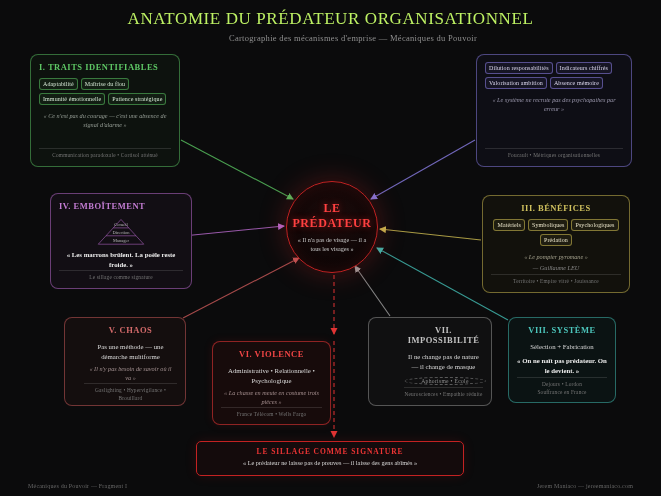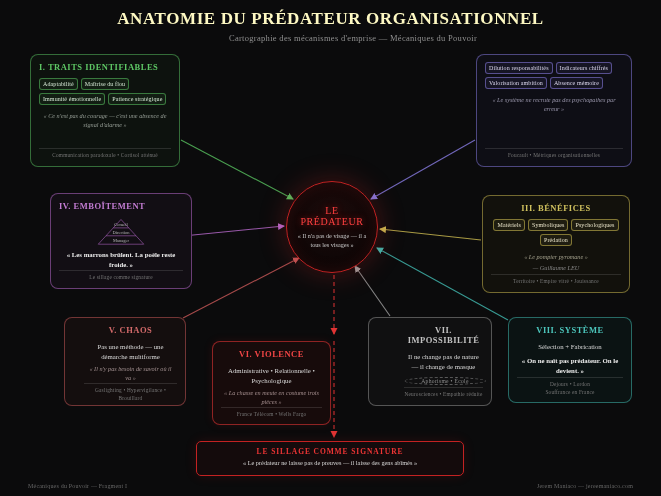--- a/index.html
+++ b/index.html
@@ -11,7 +11,7 @@
   }
   
   .header { position:absolute; top:9px; left:0; width:100%; text-align:center; z-index:2; }
-  .main-title { font-size:17px; font-weight:bold; color:#fef9c3; letter-spacing:.6px; }
+  .main-title { font-size:17px; font-weight:normal; color:#bef264; letter-spacing:.6px; }
   .subtitle { font-size:8.5px; color:#8f8f8f; margin-top:4px; letter-spacing:.3px;padding-left:45px; }
 
   

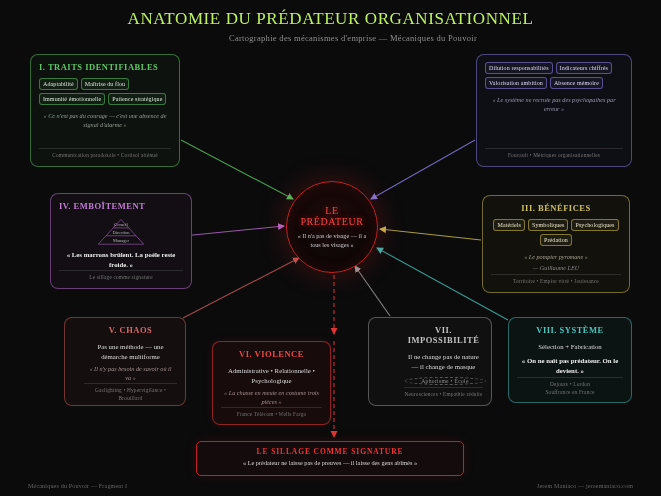--- a/index.html
+++ b/index.html
@@ -87,7 +87,7 @@
     display:flex; flex-direction:column; align-items:center; justify-content:center;
     text-align:center; padding:7px;
   }
-  .center-title { color:#ff4040; font-weight:normal; font-size:10px; letter-spacing:.6px; margin-bottom:4px; text-shadow:0 0 6px rgba(255,50,50,.5); }
+  .center-title { color:#ff4040; font-weight:bold; font-size:12px; letter-spacing:.6px; margin-bottom:4px; text-shadow:0 0 6px rgba(255,50,50,.5); }
   .center-quote { color:#c9c9c9; font-size:6.2px; line-height:1.5; }
 
   

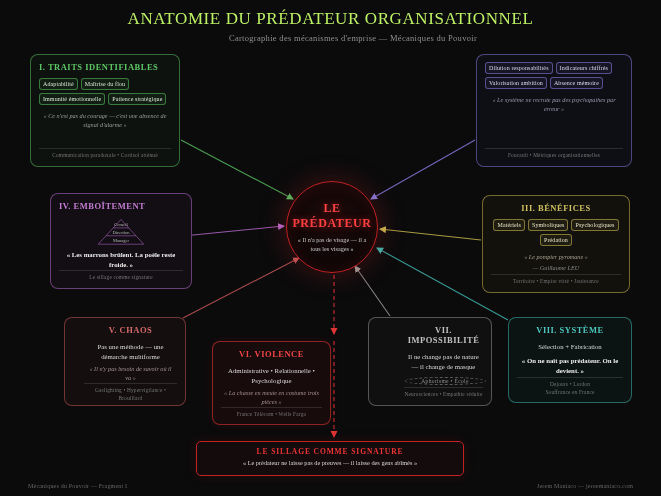--- a/index.html
+++ b/index.html
@@ -228,7 +228,7 @@
     <div class="box-footer">Neurosciences • Empathie réduite</div>
   </div>
 
-  <div class="box teal centered" style="left:508px; top:317px; width:124px; height:86px;">
+  <div class="box teal centered" style="left:508px; top:317px; width:108px; height:86px;">
     <div class="box-title">VIII. SYSTÈME</div>
     <div class="box-text">Sélection + Fabrication</div>
     <div class="statement">« On ne naît pas prédateur. On le devient. »</div>

